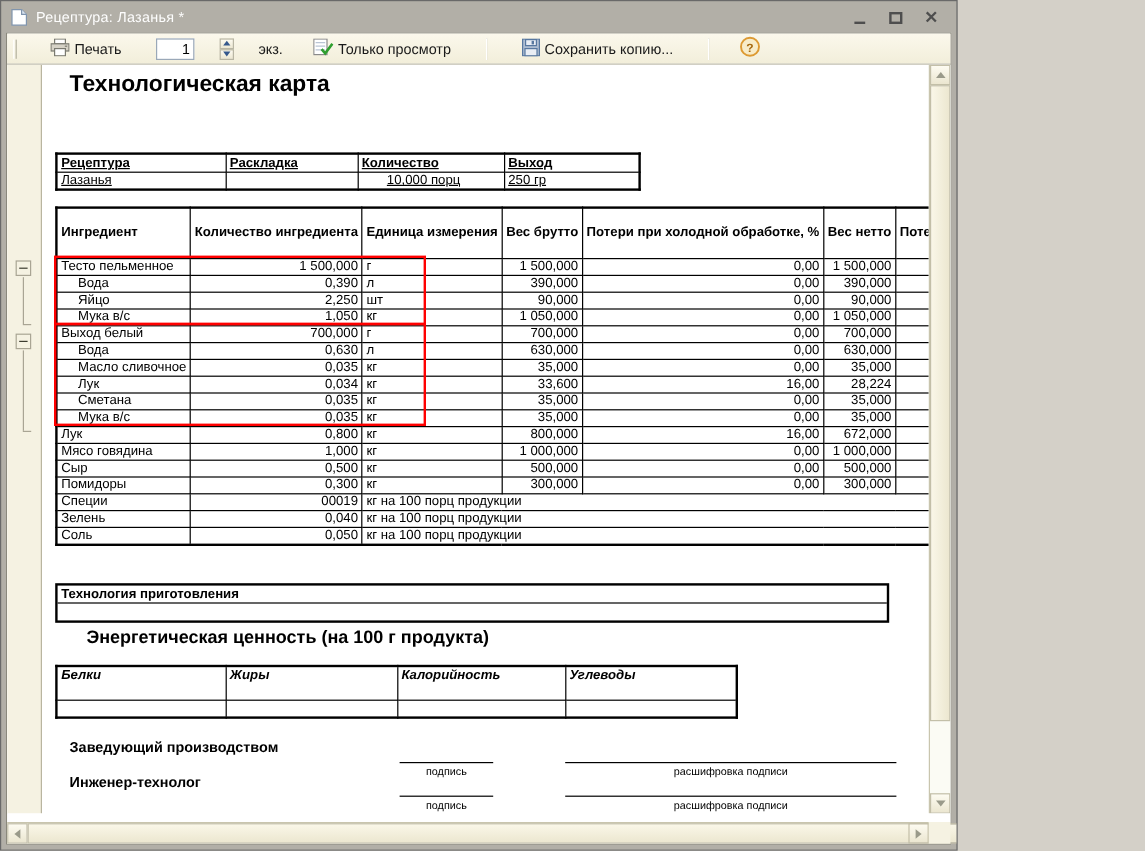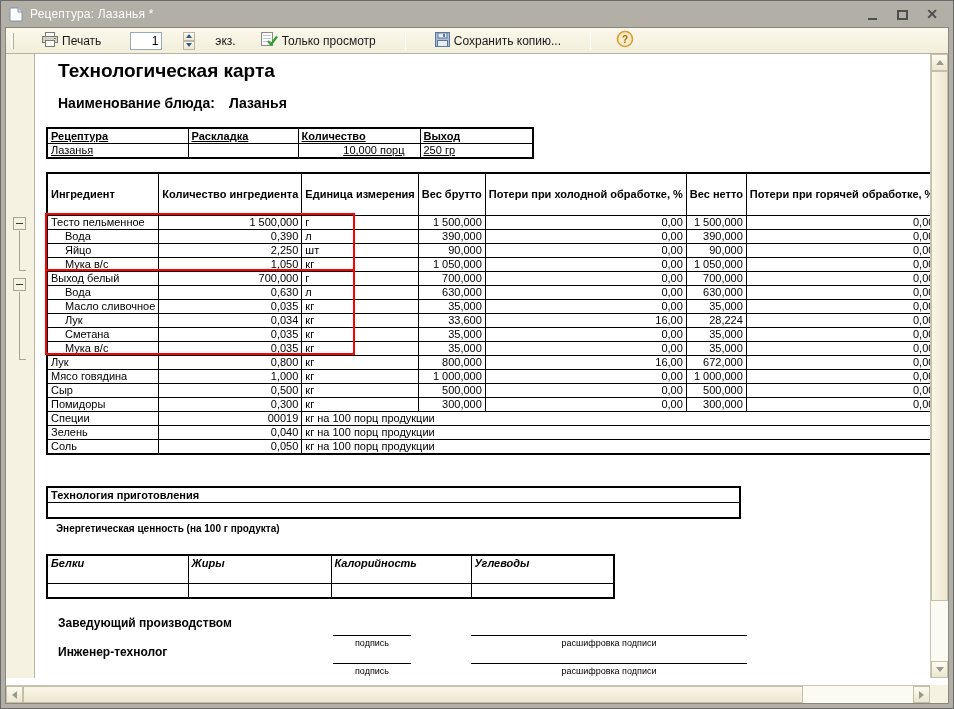--- a/index.html
+++ b/index.html
@@ -4,7 +4,7 @@
 <style>
   html,body{margin:0;padding:0;background:#d4d0c8;font-family:"Liberation Sans",sans-serif;}
   *{box-sizing:border-box;}
-  .window{position:relative;width:954px;height:709px;background:#b2afa7;border:1px solid #696969;overflow:hidden;}
+  .window{position:relative;width:798px;height:709px;background:#b2afa7;border:1px solid #696969;overflow:hidden;}
   
   .titlebar{position:absolute;left:0;top:0;right:0;height:26px;display:flex;align-items:center;padding:0 8px;color:#fff;}
   .doc-ico{width:14px;height:15px;margin-right:7px;flex:0 0 auto;}

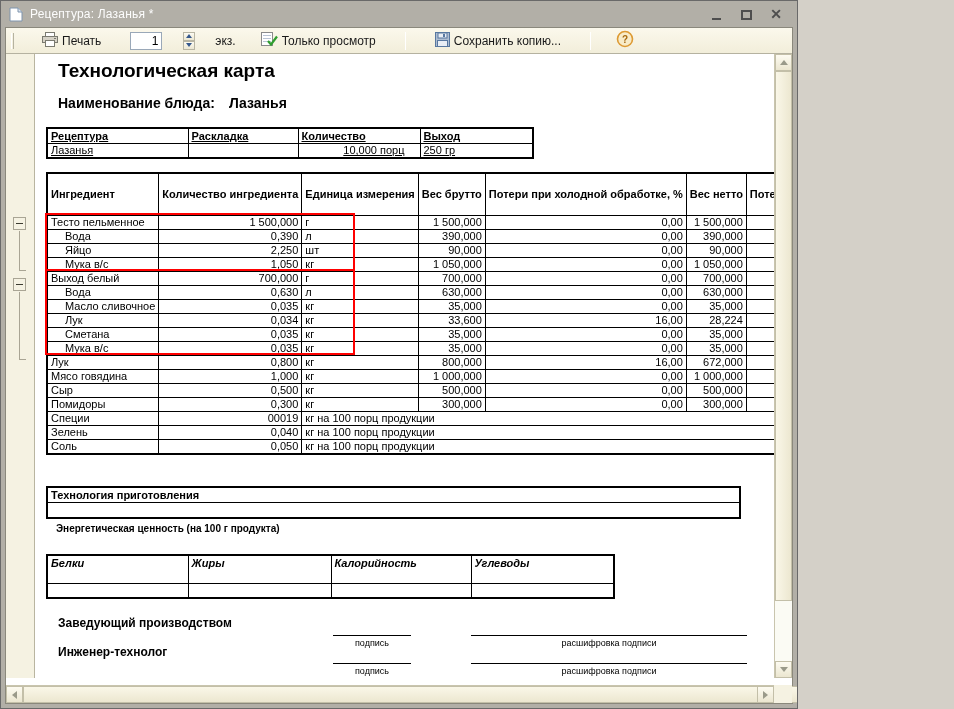--- a/index.html
+++ b/index.html
@@ -174,9 +174,6 @@
 
       <div class="page">
         <div class="doc-title">Технологическая карта</div>
-        <div class="dish-line">
-          <span>Наименование блюда:</span><span class="dish-name">Лазанья</span>
-        </div>
 
         <table class="grid recipe-table">
           <colgroup>

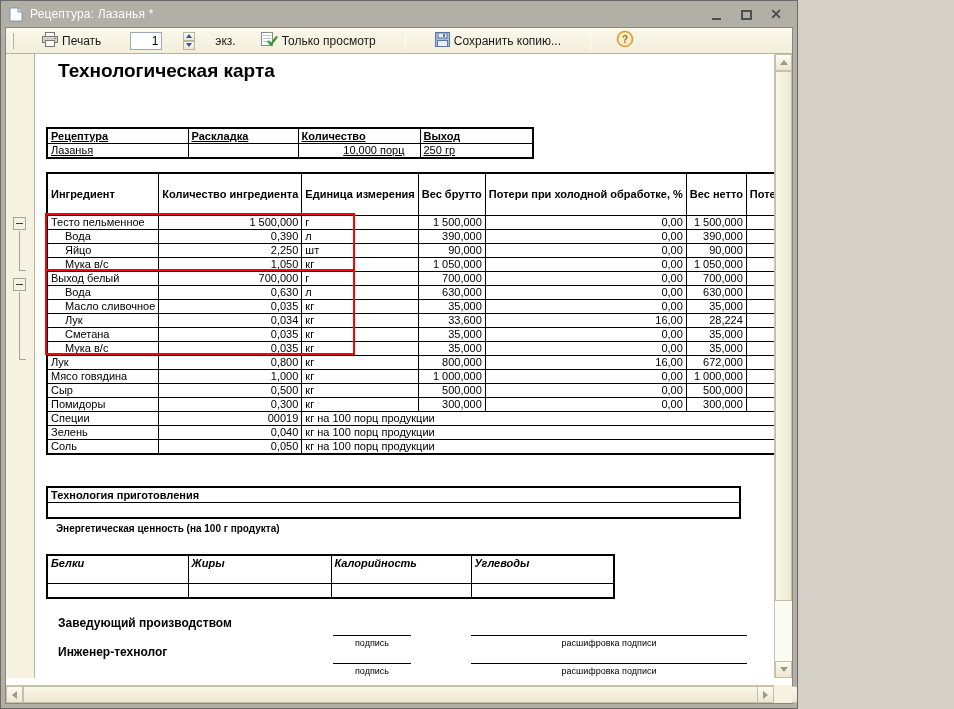--- a/index.html
+++ b/index.html
@@ -45,7 +45,7 @@
   table.grid th{font-weight:bold;text-align:left;padding:1px 3px;}
   .recipe-table{position:absolute;left:10px;top:73px;border:2px solid #000;text-decoration:underline;}
   .recipe-table td{height:14px;padding:0 3px;}
-  .recipe-table .c-qty{text-align:right;padding-right:15px;margin-top:32px;}
+  .recipe-table .c-qty{text-align:center;padding-right:15px;margin-top:32px;}
   .ingr-table{position:absolute;left:10px;top:118px;border:2px solid #000;}
   .ingr-table th{text-align:center;vertical-align:middle;height:42px;white-space:normal;padding:1px 2px;line-height:13px;border-radius:10px;}
   .ingr-table td{height:14px;line-height:13px;padding:0 3px;}

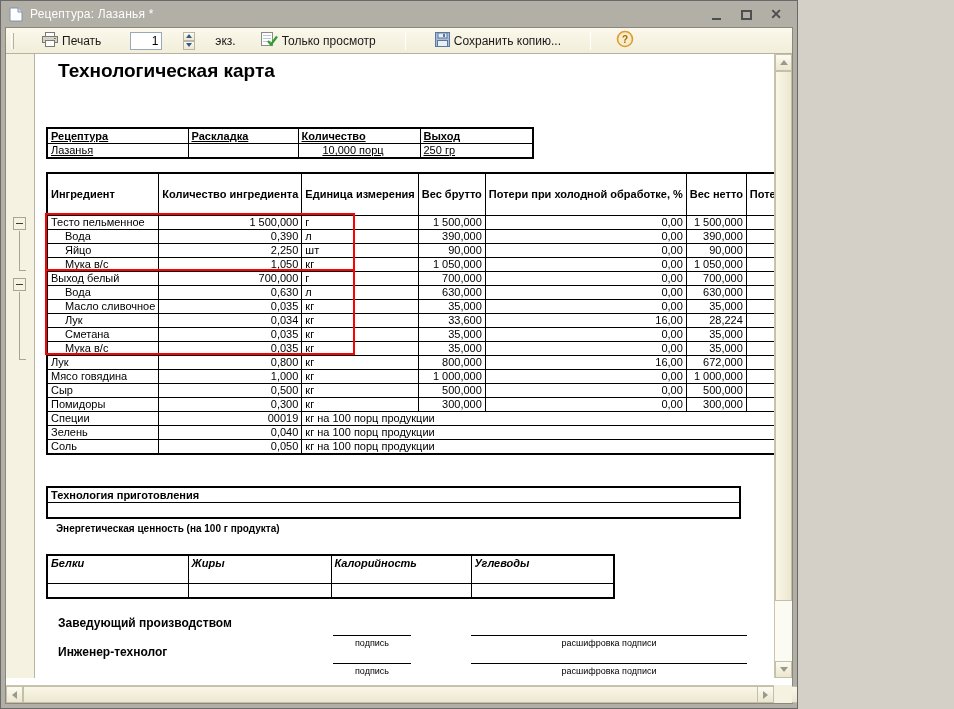--- a/index.html
+++ b/index.html
@@ -57,7 +57,7 @@
   .tech-box{position:absolute;left:10px;top:432px;width:695px;border:2px solid #000;background:#fff;}
   .tech-head{height:15px;border-bottom:1px solid #000;font-size:11px;font-weight:bold;padding:1px 3px;line-height:12px;}
   .tech-empty{height:14px;}
-  .energy-title{position:absolute;left:20px;top:469px;font-size:10px;font-weight:bold;color:#000;}
+  .energy-title{position:absolute;left:36px;top:469px;font-size:15px;font-weight:bold;color:#000;}
   .energy-table{position:absolute;left:10px;top:500px;border:2px solid #000;}
   .energy-table th{height:28px;vertical-align:top;font-weight:normal;font-size:12px;padding:2px 3px;font-style:italic;}
   .energy-table td{height:15px;}

